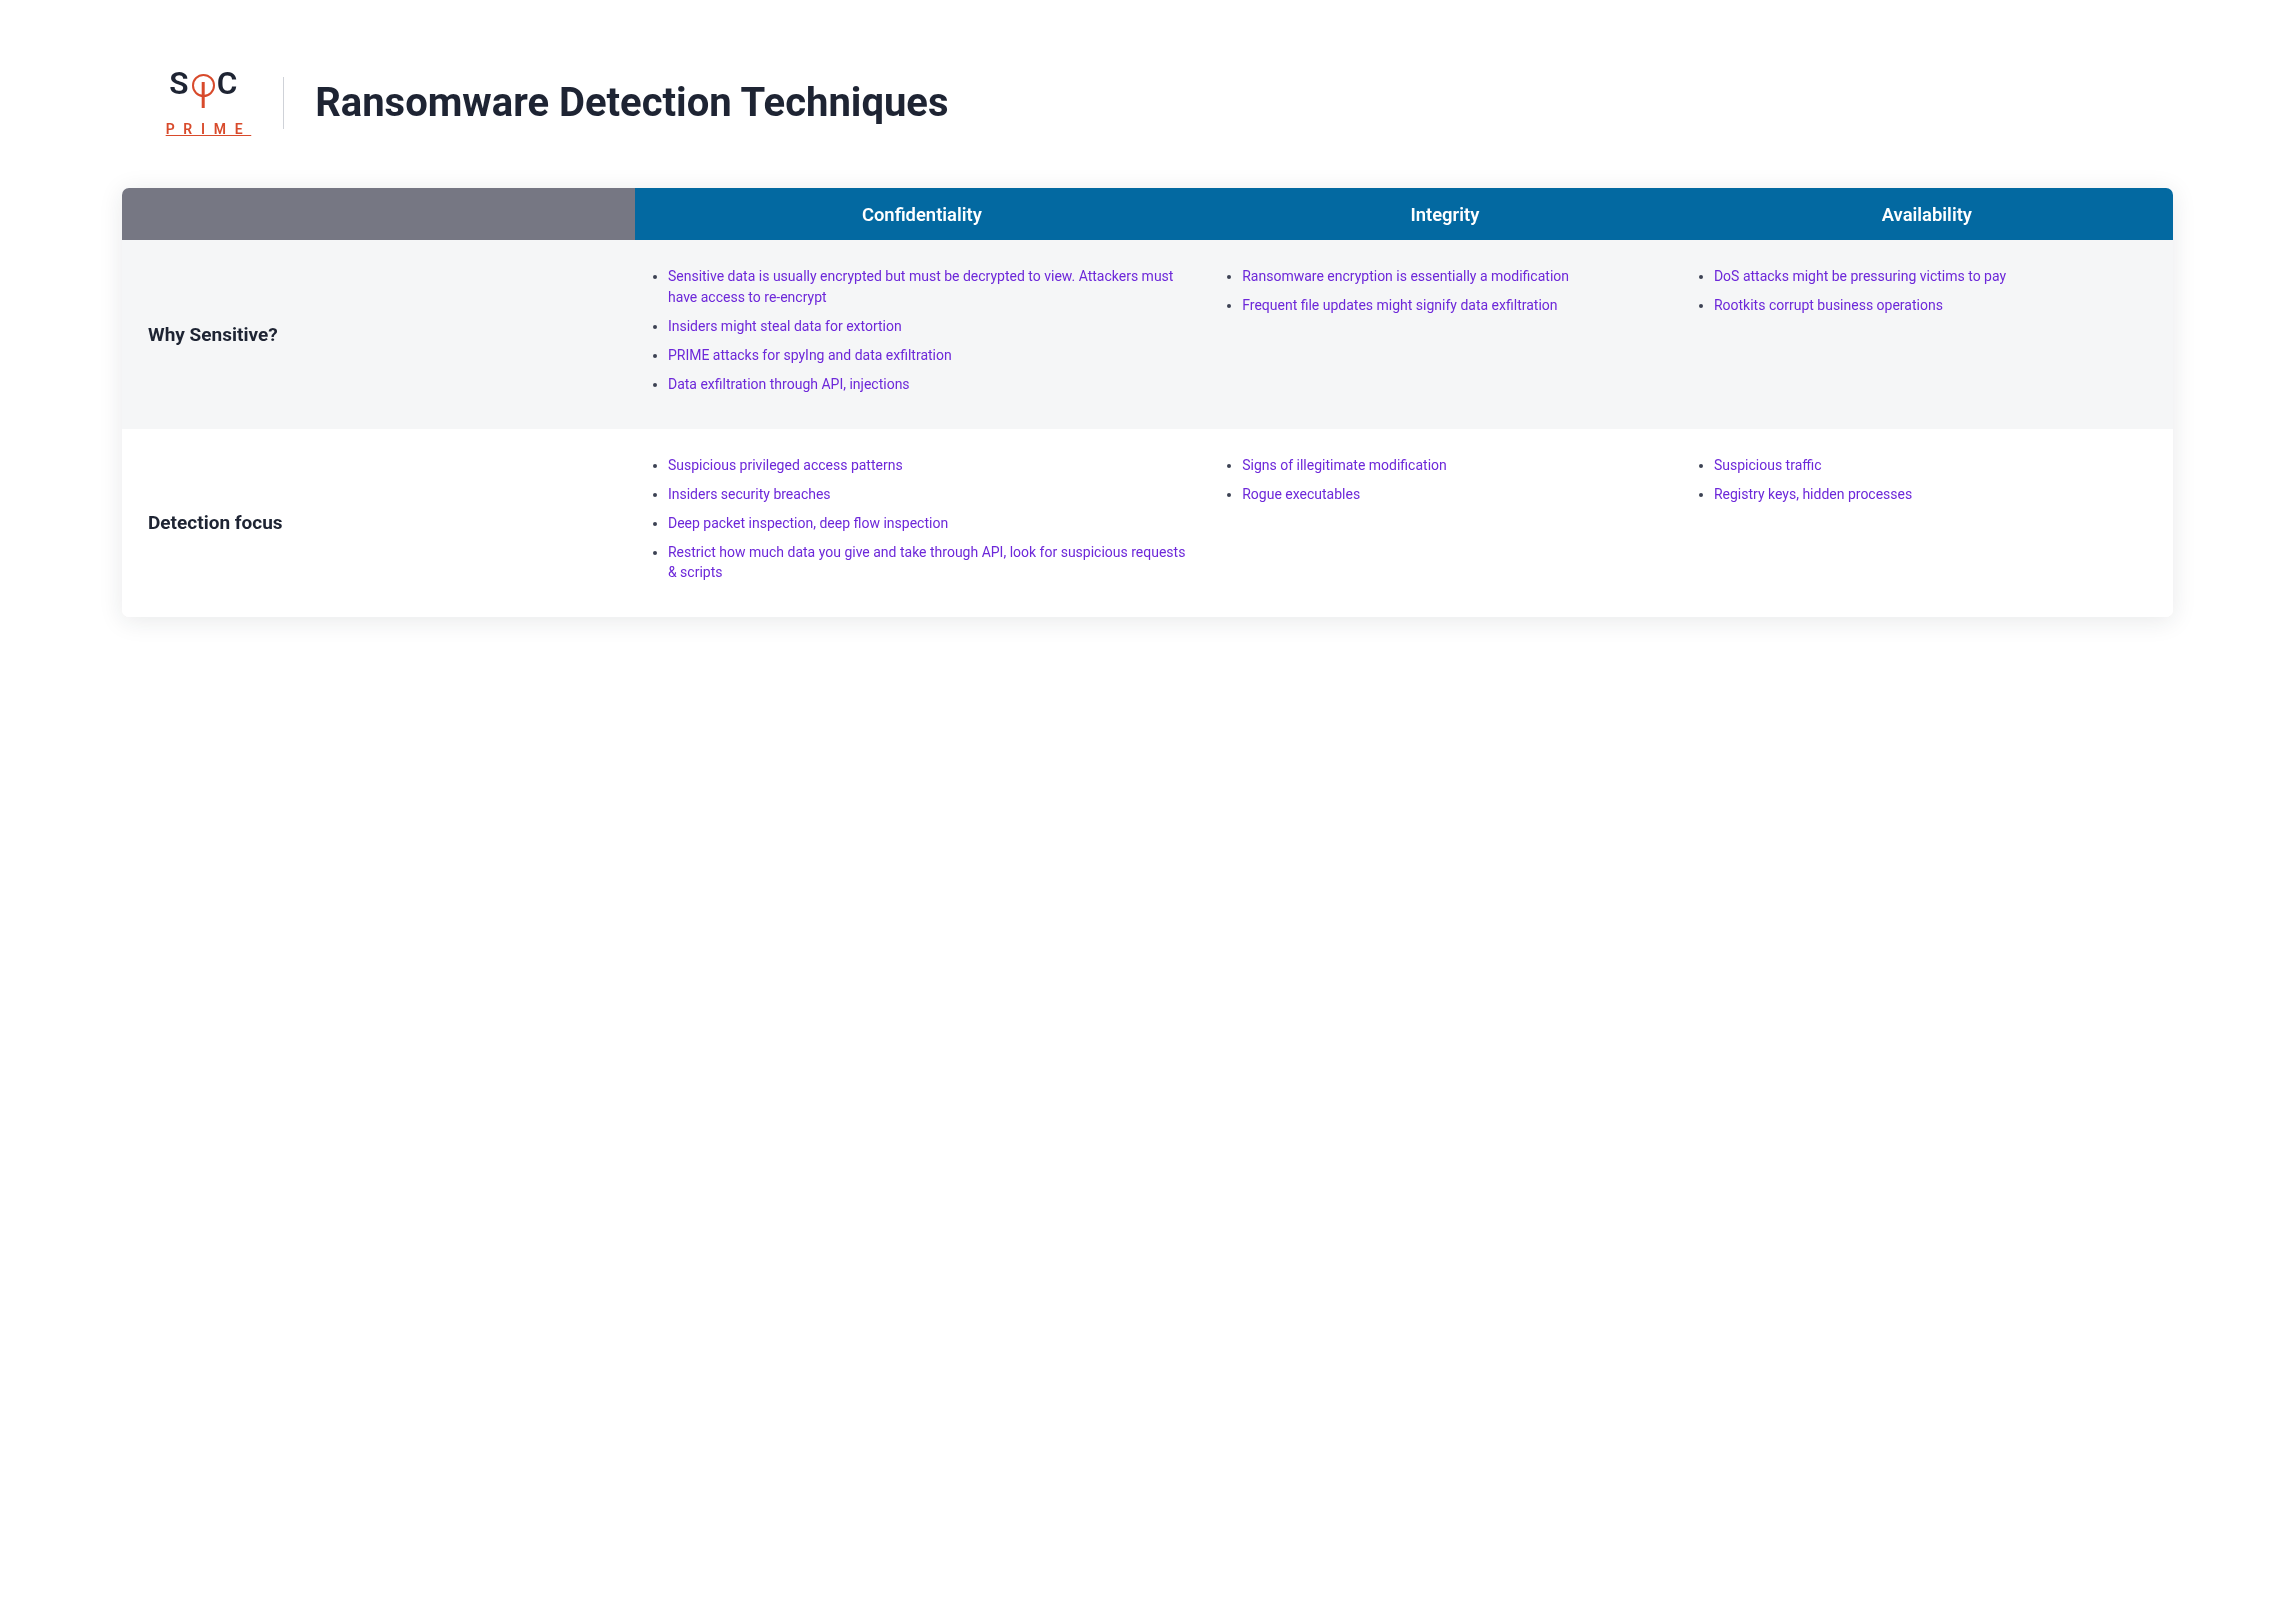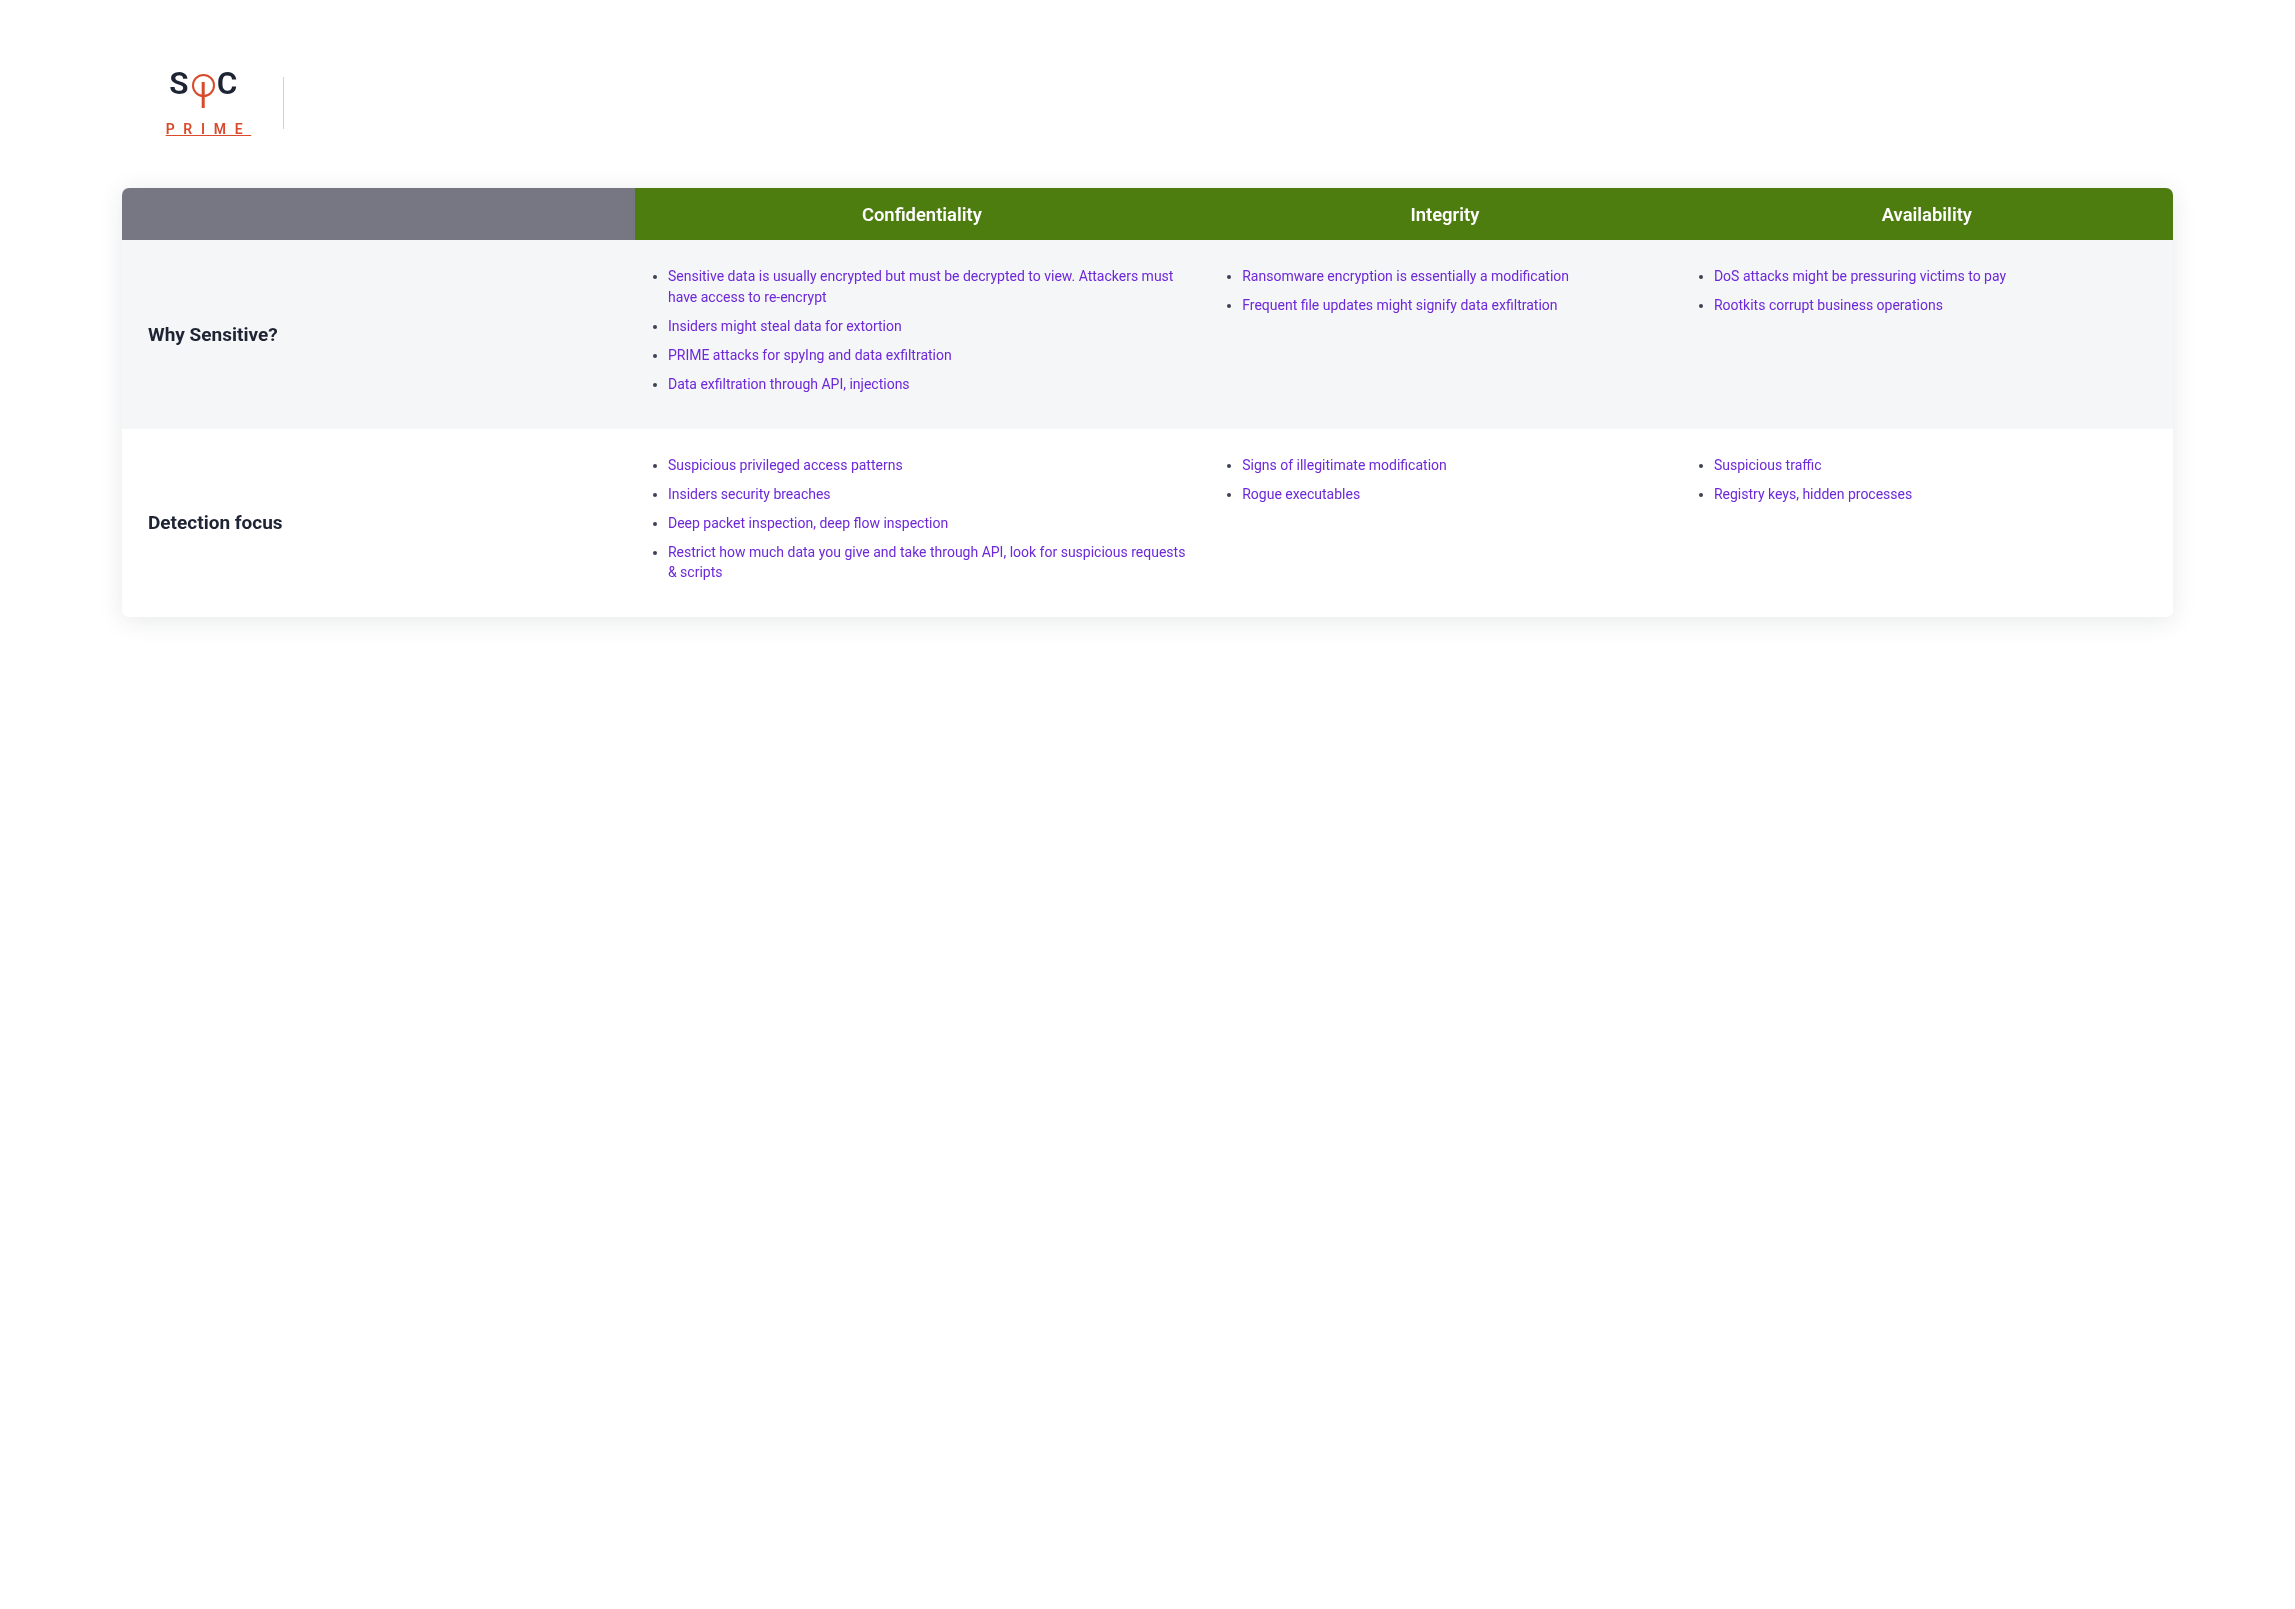--- a/index.html
+++ b/index.html
@@ -146,6 +146,7 @@
     <span class="logo-bottom">PRIME</span>
   </div>
   <div class="divider"></div>
+  <h1 class="title">Ransomware Detection Techniques</h1>
 </div>
 
 <div class="card">

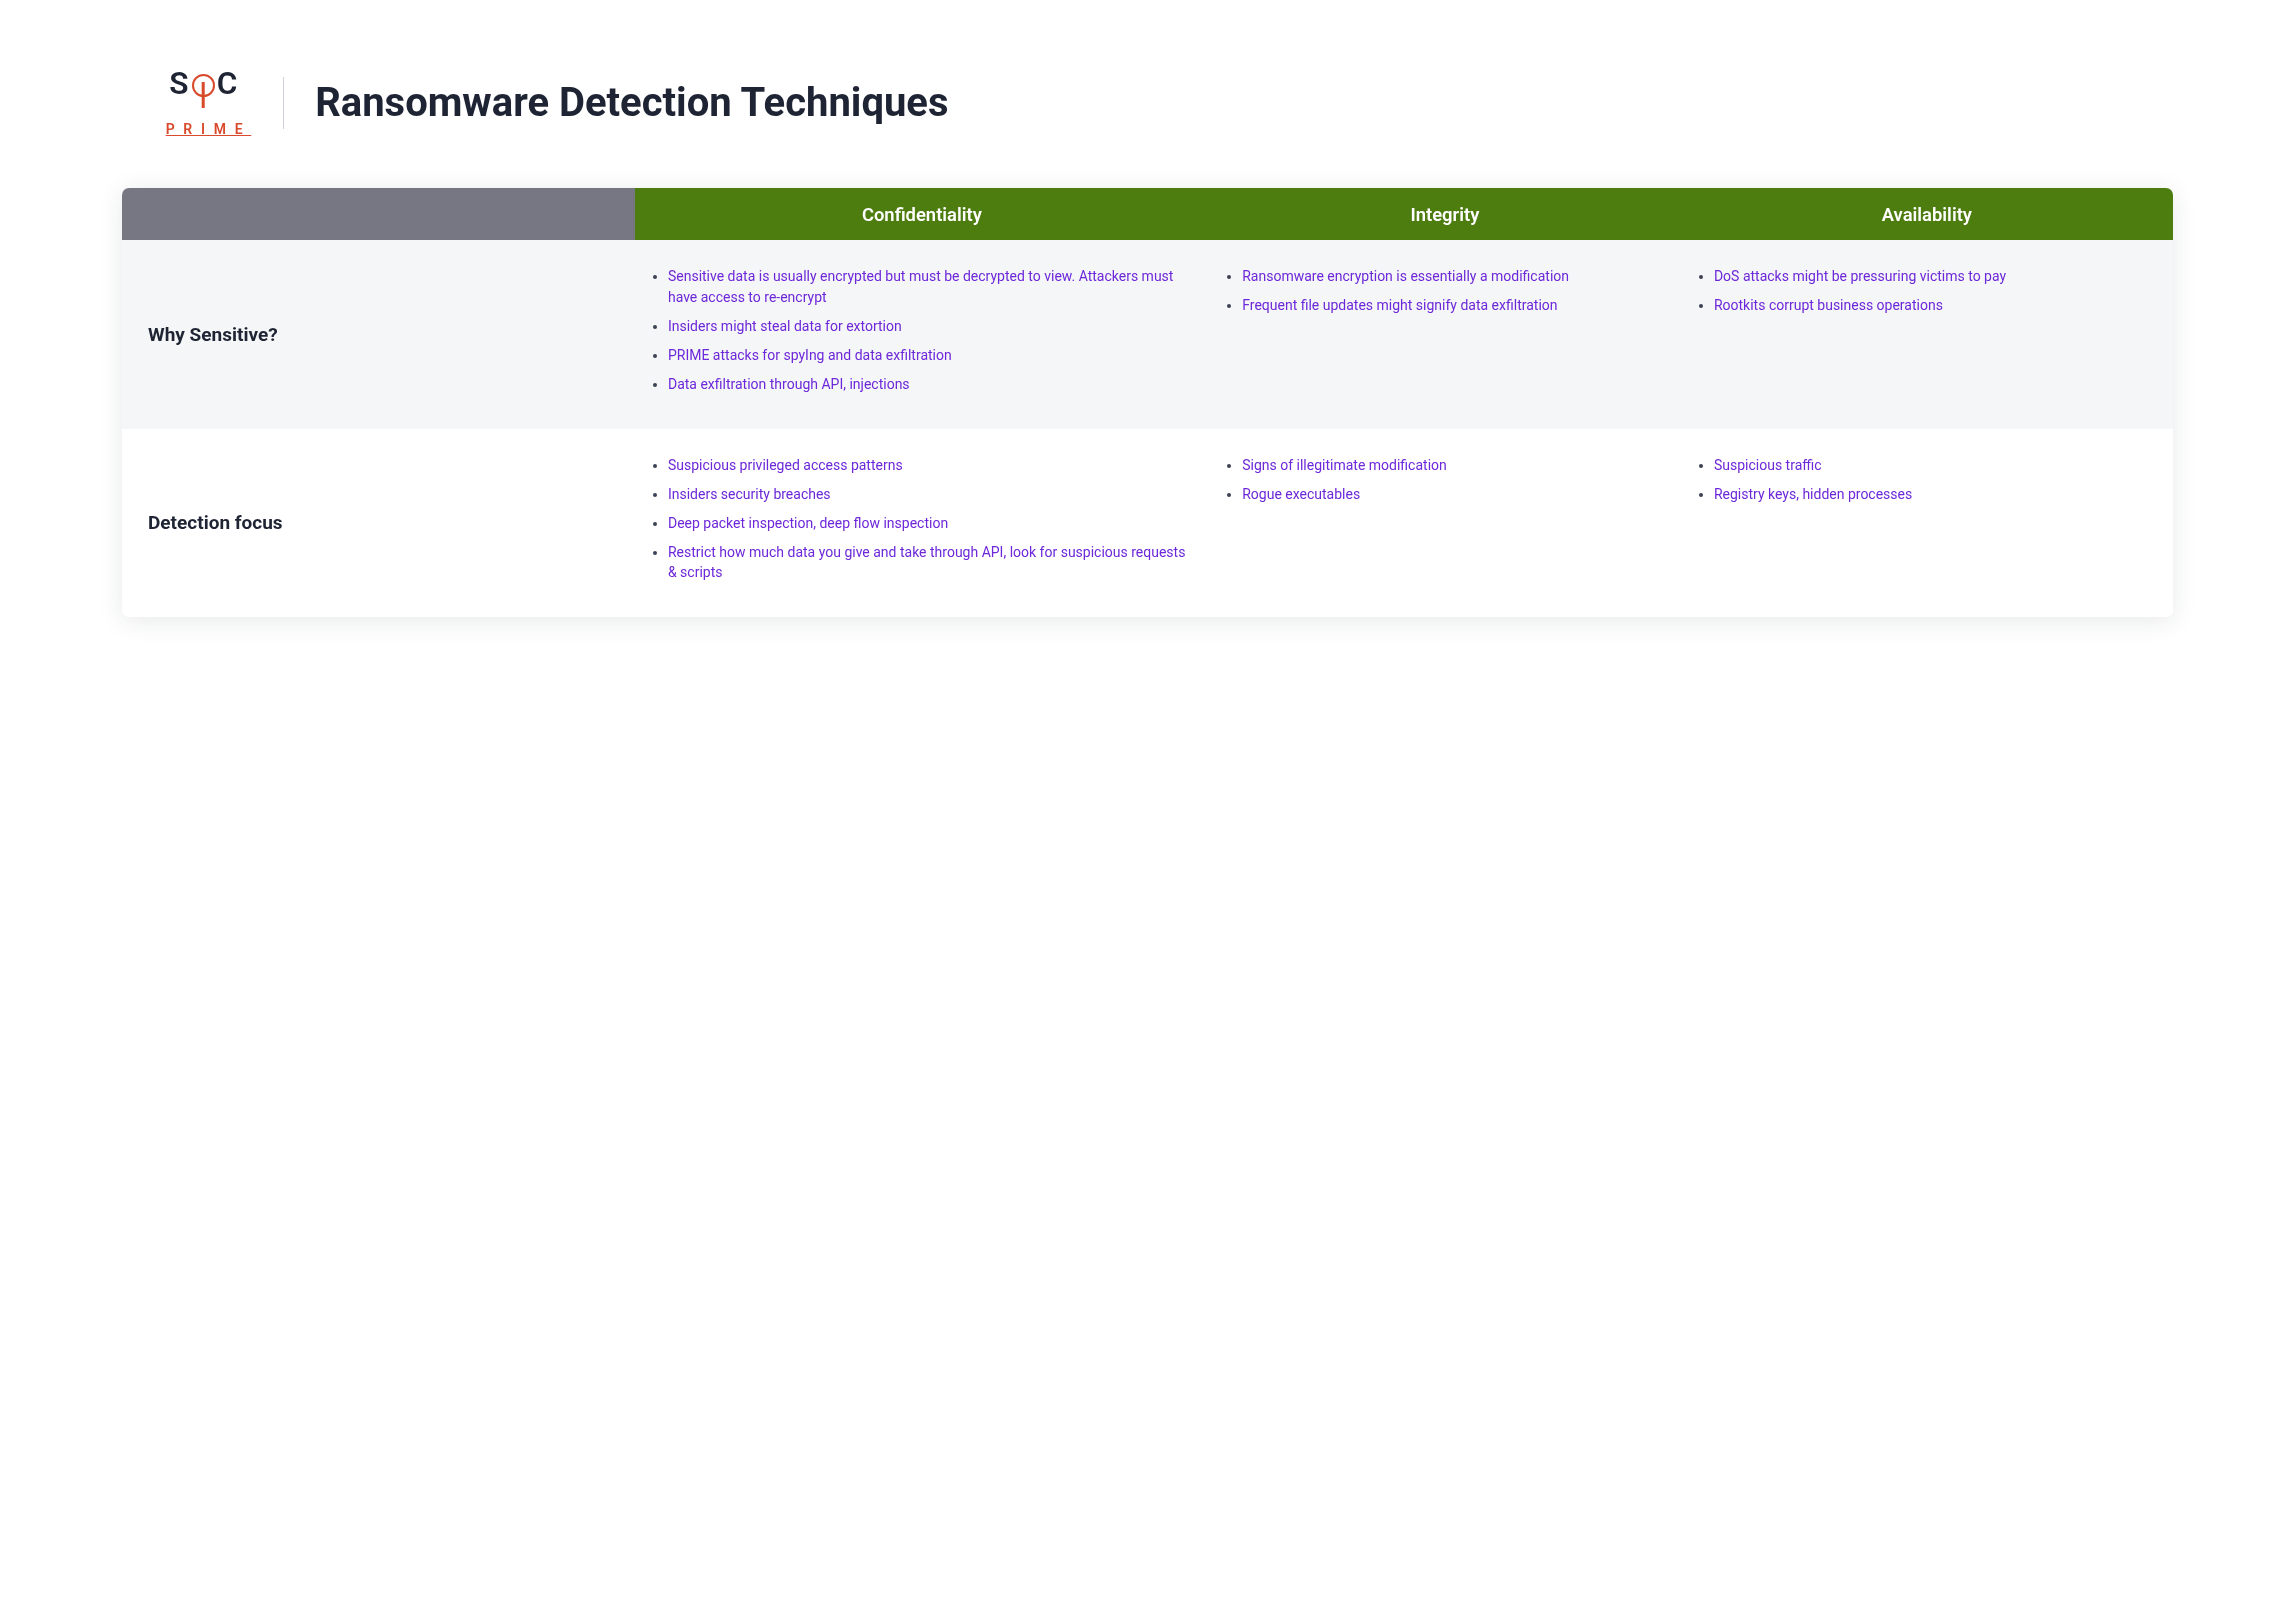--- a/index.html
+++ b/index.html
@@ -82,7 +82,7 @@
     table-layout: fixed;
   }
   thead th {
-    background: #4d7c0f;
+    background: #0369a1;
     color: #ffffff;
     font-weight: 600;
     font-size: 18.4px;

